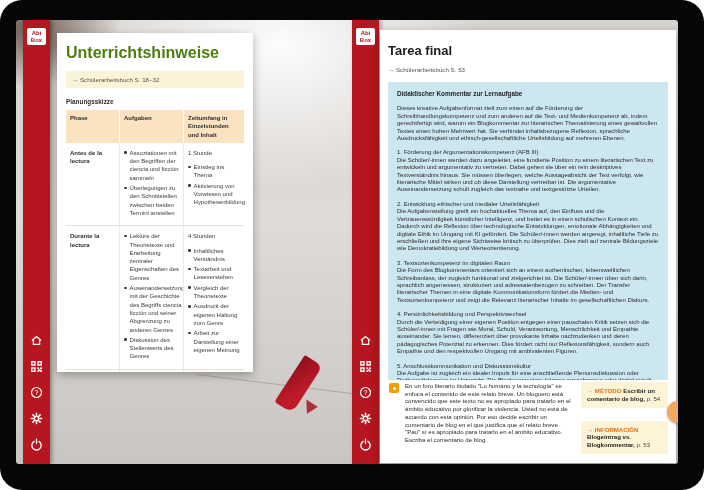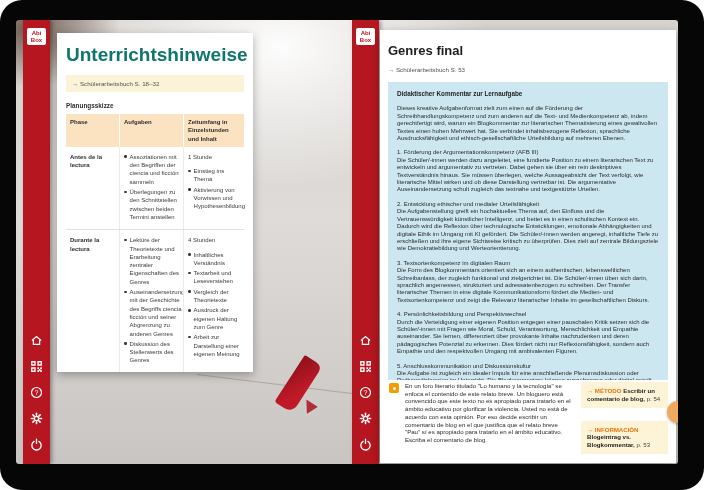--- a/index.html
+++ b/index.html
@@ -46,7 +46,7 @@
     display:flex;flex-direction:column;}
 
   
-  .left-title{color:#0f766e;font-size:19px;font-weight:bold;margin:11px 0 0 0;}
+  .left-title{color:#4d7c0f;font-size:16px;font-weight:bold;margin:11px 0 0 0;}
   .ref-box{margin-top:9px;background:#fbf3d8;color:#56524b;font-size:6.2px;padding:5px 6px;border-radius:1px;}
   .plan-label{margin-top:10px;font-size:6.4px;font-weight:bold;color:#2e2e2e;}
   .ptable{margin-top:5px;font-size:6px;color:#3a3a3a;line-height:8.3px;}

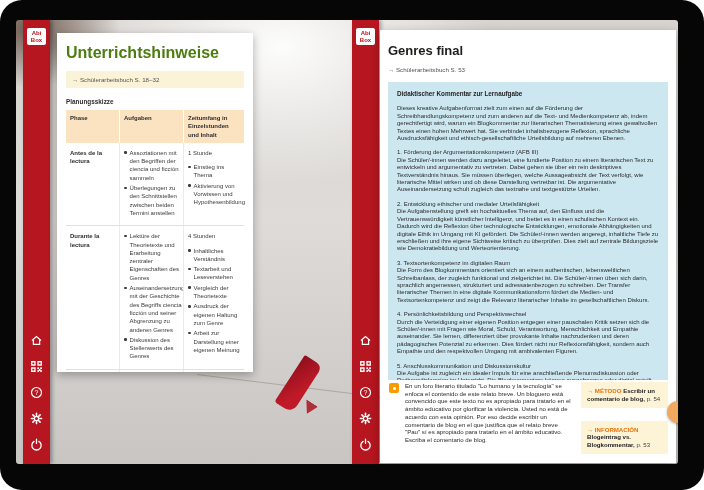--- a/index.html
+++ b/index.html
@@ -282,7 +282,7 @@
   </div>
 
   <div class="page rightpage">
-    <h1 class="right-title">Genres final</h1>
+    <h1 class="right-title">Tarea final</h1>
     <div class="ref-plain">→ Schülerarbeitsbuch S. 53</div>
     <div class="comment-box">
       <div class="cb-title">Didaktischer Kommentar zur Lernaufgabe</div>

